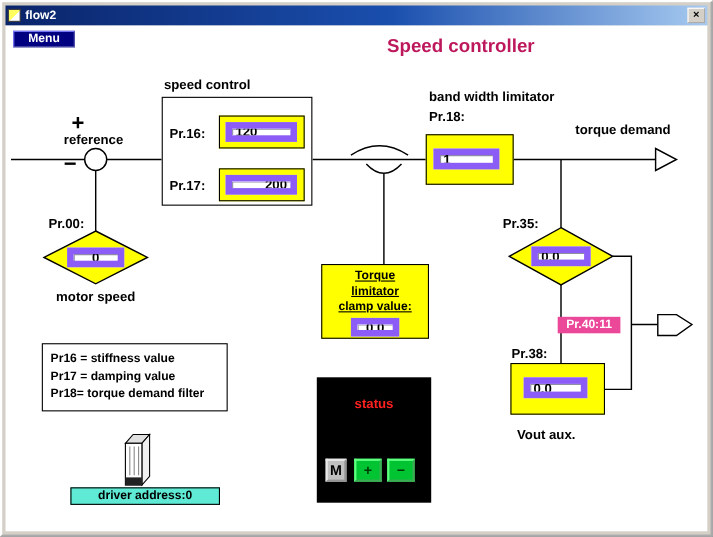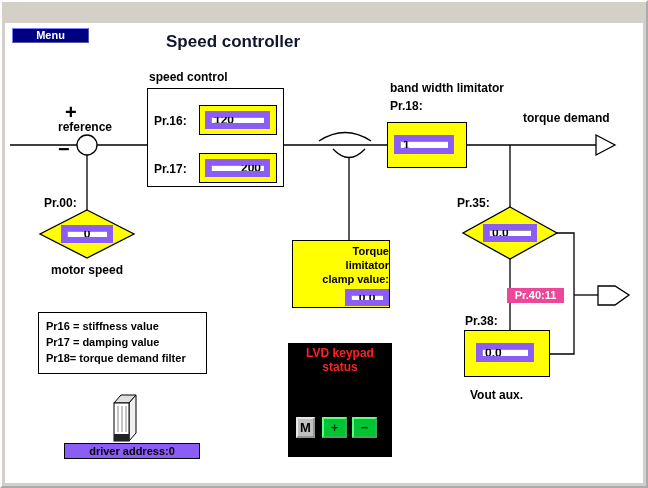--- a/index.html
+++ b/index.html
@@ -52,6 +52,11 @@
 
 <div class="window">
 
+  <div class="titlebar">
+    <div class="app-icon"></div>
+    <span class="title">flow2</span>
+    <div class="close-btn">×</div>
+  </div>
 
   <div class="client"></div>
 

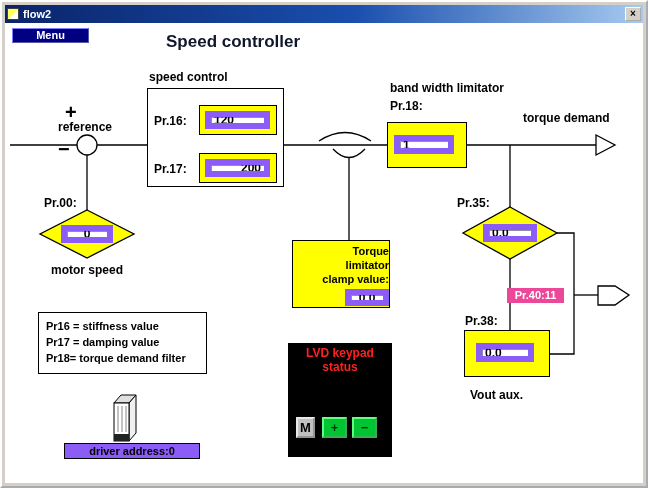--- a/index.html
+++ b/index.html
@@ -20,7 +20,7 @@
   svg.overlay { position:absolute; left:0; top:0; z-index:1; pointer-events:none; }
   .el { position:absolute; z-index:2; }
   .lbl { font-size:12px; font-weight:bold; color:#000; white-space:nowrap; }
-  .menu-btn { left:10px; top:26px; width:77px; height:15px; background:#000080; color:#fff;
+  .menu-btn { left:10px; top:26px; width:56px; height:15px; background:#000080; color:#fff;
               font-size:11px; font-weight:bold; text-align:center; line-height:13px;
               border:1px outset #8080ff; }
   .page-title { left:164px; top:30px; width:320px; text-align:left; color:#0f172a;

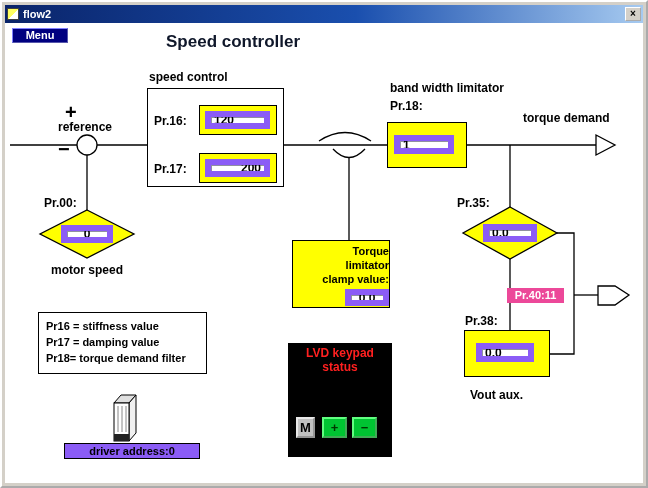--- a/index.html
+++ b/index.html
@@ -23,7 +23,7 @@
   .menu-btn { left:10px; top:26px; width:56px; height:15px; background:#000080; color:#fff;
               font-size:11px; font-weight:bold; text-align:center; line-height:13px;
               border:1px outset #8080ff; }
-  .page-title { left:164px; top:30px; width:320px; text-align:left; color:#0f172a;
+  .page-title { left:164px; top:30px; width:320px; text-align:right; color:#be185d;
                 font-size:17px; font-weight:bold; }
   .box  { border:1px solid #000; background:#fff; }
   .gbox { border:1px solid #000; background:#8b5cf6; }

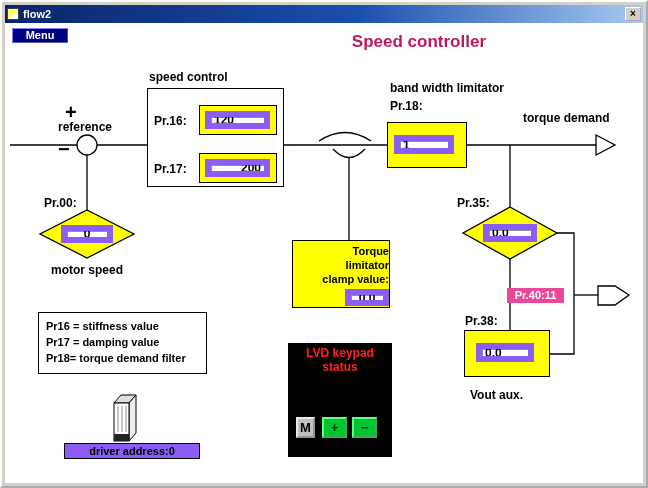--- a/index.html
+++ b/index.html
@@ -43,7 +43,7 @@
             border:2px outset #e8e8e8; color:#000; }
   .kp-m { background:#c0c0c0; }
   .kp-green { background:#00c432; border:2px outset #60ff80; color:#003800; }
-  .torque-box { display:flex; flex-direction:column; align-items:flex-end; padding-top:3px; }
+  .torque-box { display:flex; flex-direction:column; align-items:center; padding-top:3px;text-decoration:underline; }
   .torque-box .tl { font-size:11px; font-weight:bold; line-height:14px; }
   .torque-box input { margin-top:3px; width:44px; height:17px; text-align:center; }
 </style>

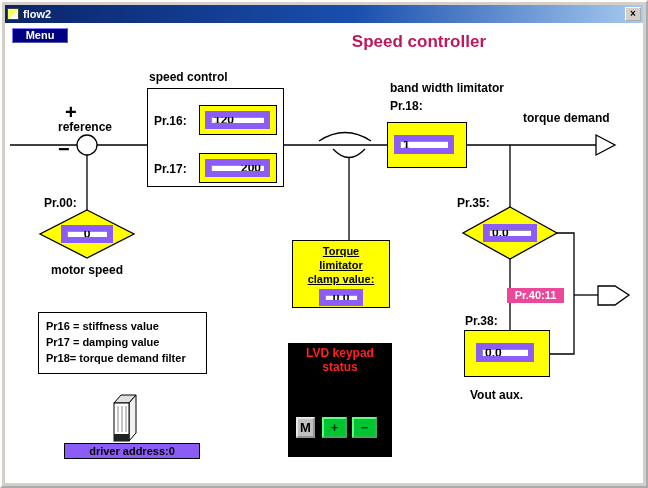--- a/index.html
+++ b/index.html
@@ -145,7 +145,6 @@
        font-size:11px; font-weight:bold; line-height:14px;">driver address:0</div>
 
   <div class="el keypad" style="left:286px; top:341px; width:104px; height:114px;"></div>
-  <div class="el kp-txt" style="left:286px; top:344px;">LVD keypad</div>
   <div class="el kp-txt" style="left:286px; top:358px;">status</div>
   <div class="el kp-btn kp-m" style="left:294px; top:415px; width:19px; height:21px;">M</div>
   <div class="el kp-btn kp-green" style="left:320px; top:415px; width:25px; height:21px;">+</div>

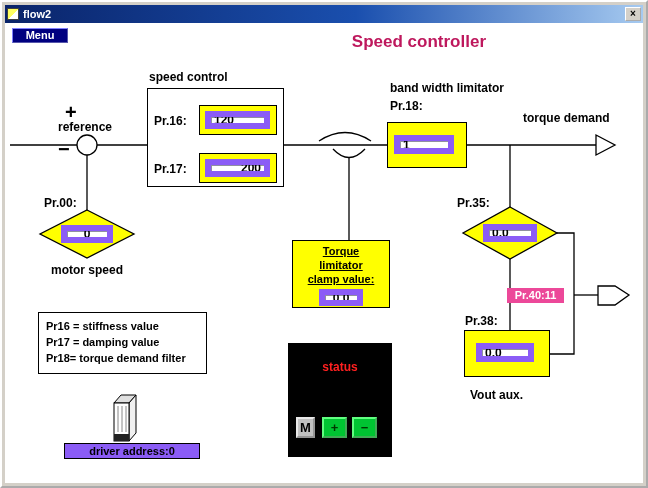--- a/index.html
+++ b/index.html
@@ -26,7 +26,7 @@
   .page-title { left:164px; top:30px; width:320px; text-align:right; color:#be185d;
                 font-size:17px; font-weight:bold; }
   .box  { border:1px solid #000; background:#fff; }
-  .gbox { border:1px solid #000; background:#8b5cf6; }
+  .gbox { border:1px solid #000; background:#5eead4; }
   .ybox { border:1px solid #000; background:#ffff00; }
   .inp { background:#fff; border:6px solid #8b5cf6; box-shadow:inset 1px 1px 0 #9090a0;
          font-size:12px; font-weight:bold; color:#000; padding:0 3px;

